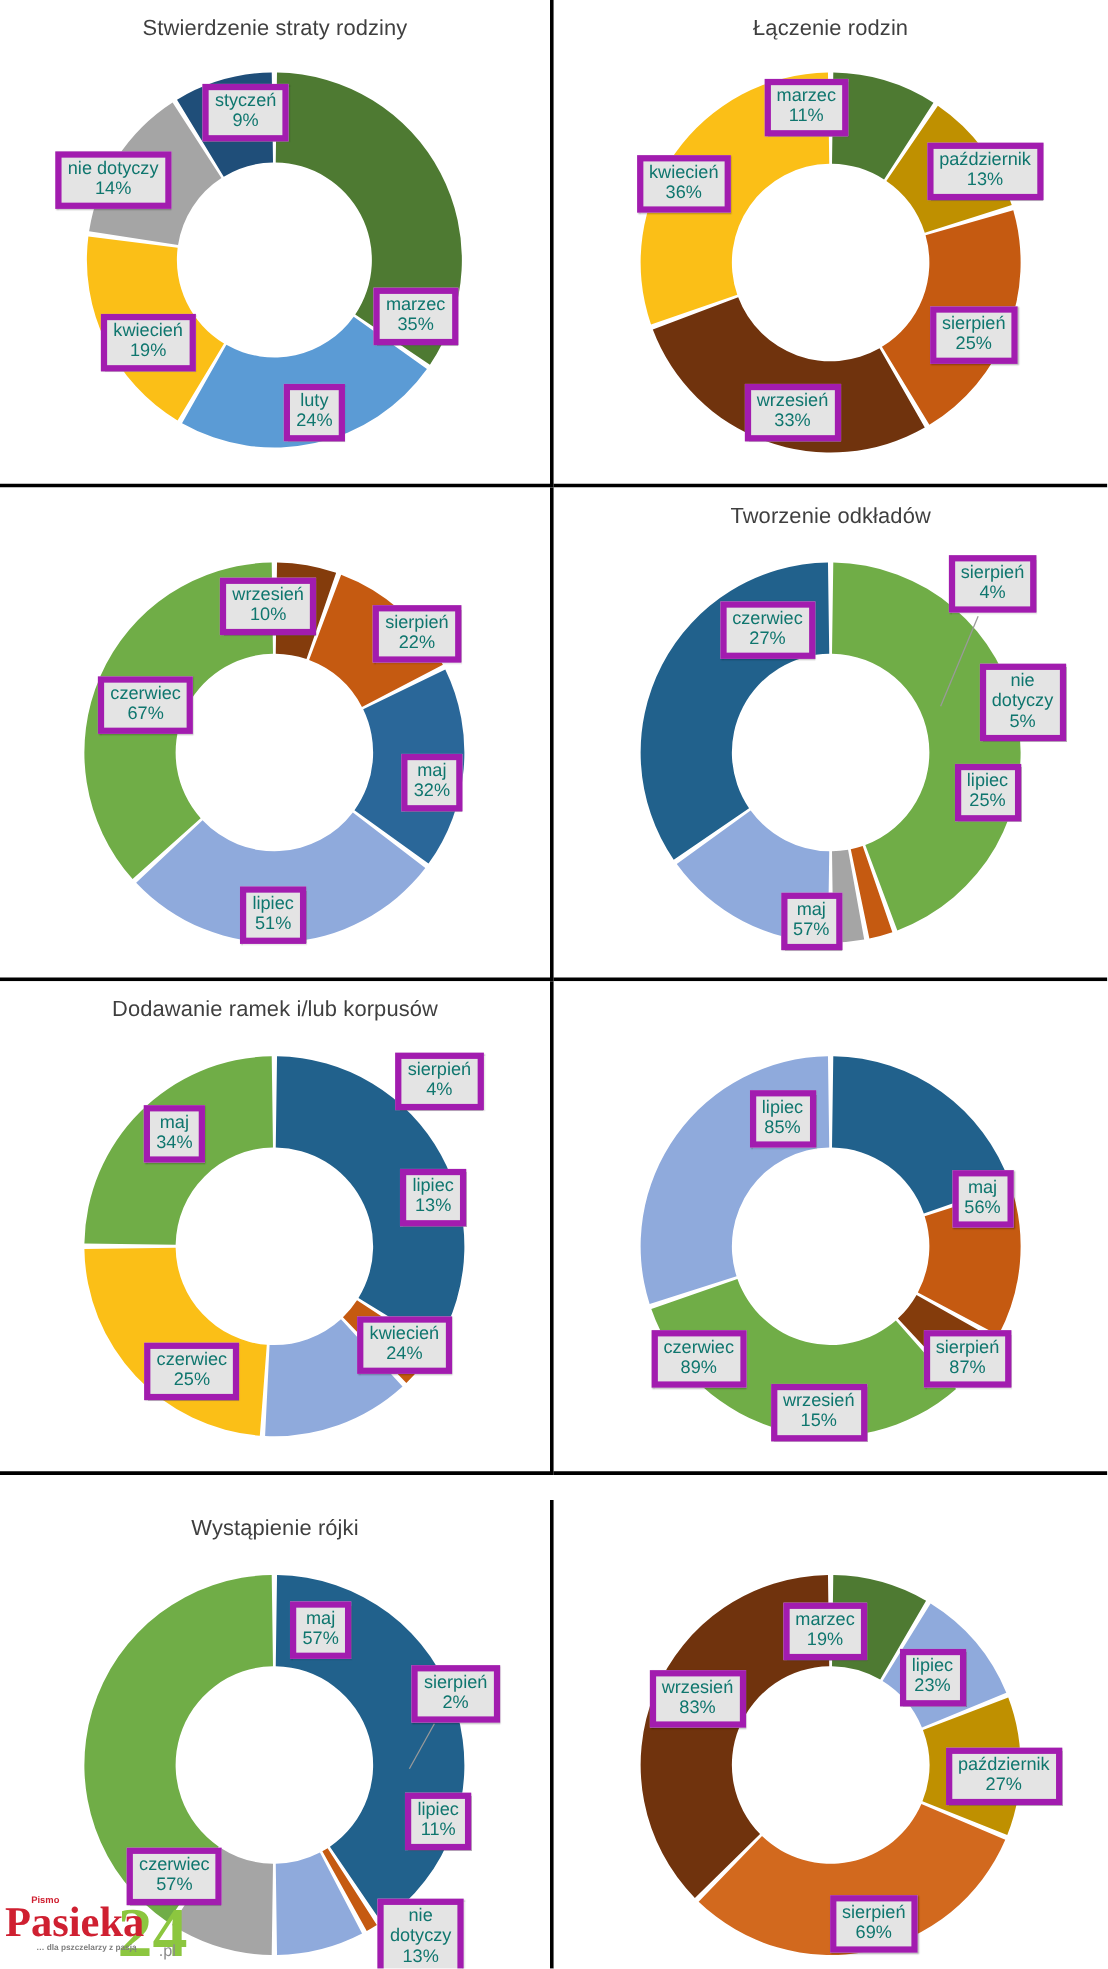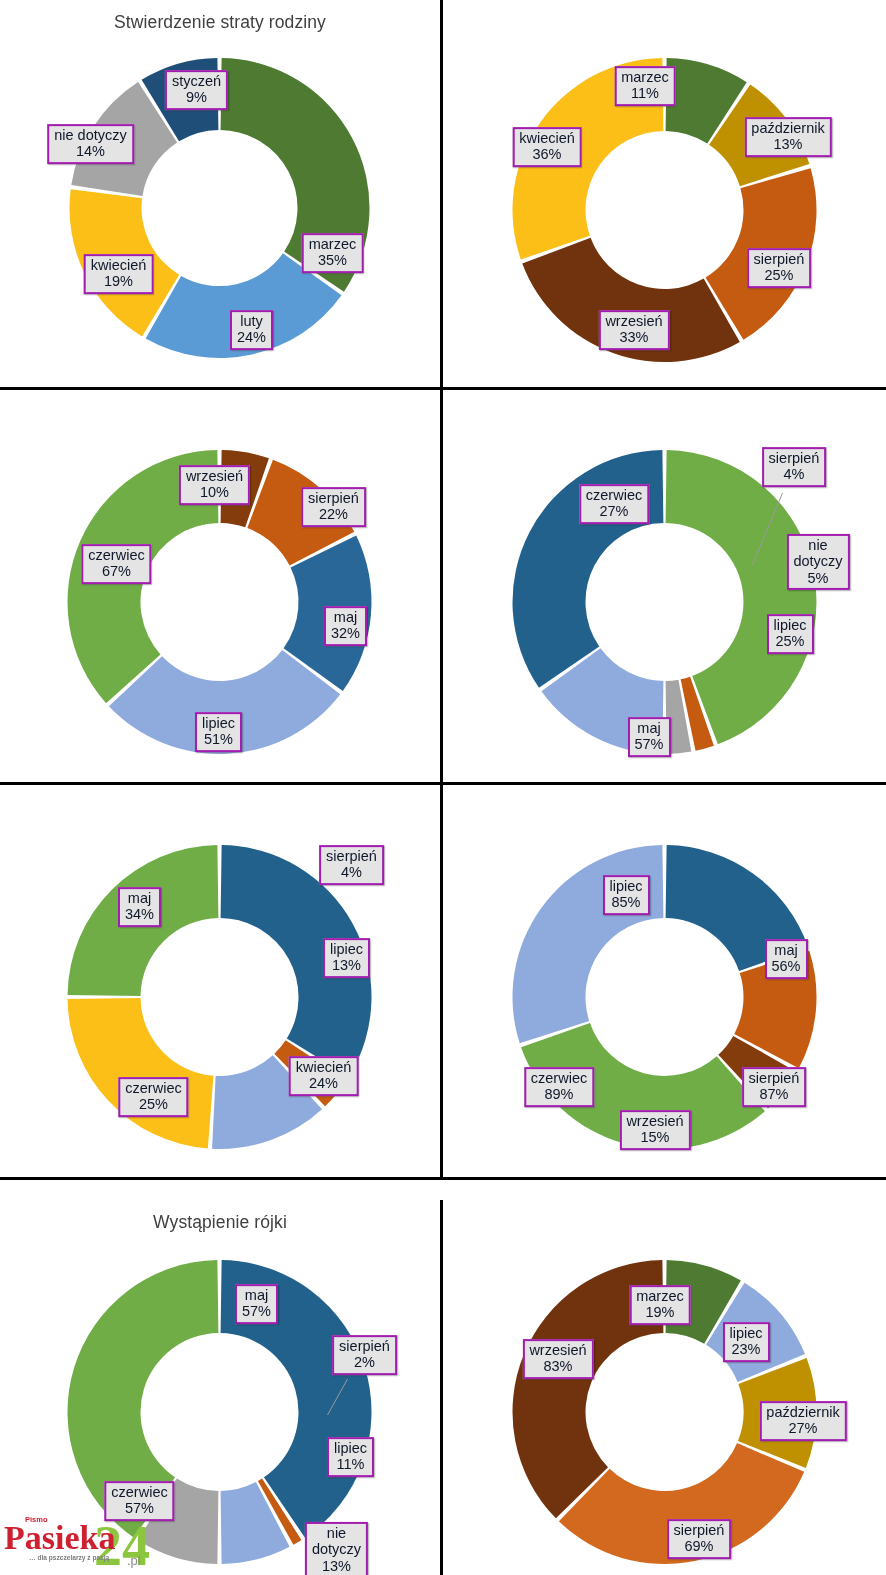--- a/index.html
+++ b/index.html
@@ -109,6 +109,7 @@
         </div>
       </div>
       <div class="panel col2">
+        <div class="panel-title">Łączenie rodzin</div>
         <div class="donut-wrap" style="top: 0px; width: 443px; height: 390px;">
           <svg class="donut-svg" width="443" height="390">
             <path d="M 223.12225141155008 58.01481635058576 A 152 152 0 0 1 303.248917814292 82.17545025161309 L 263.74779281137546 143.56487217024628 A 79 79 0 0 0 222.10301224679247 131.00770060326496 Z" fill="#4e7a32"></path>

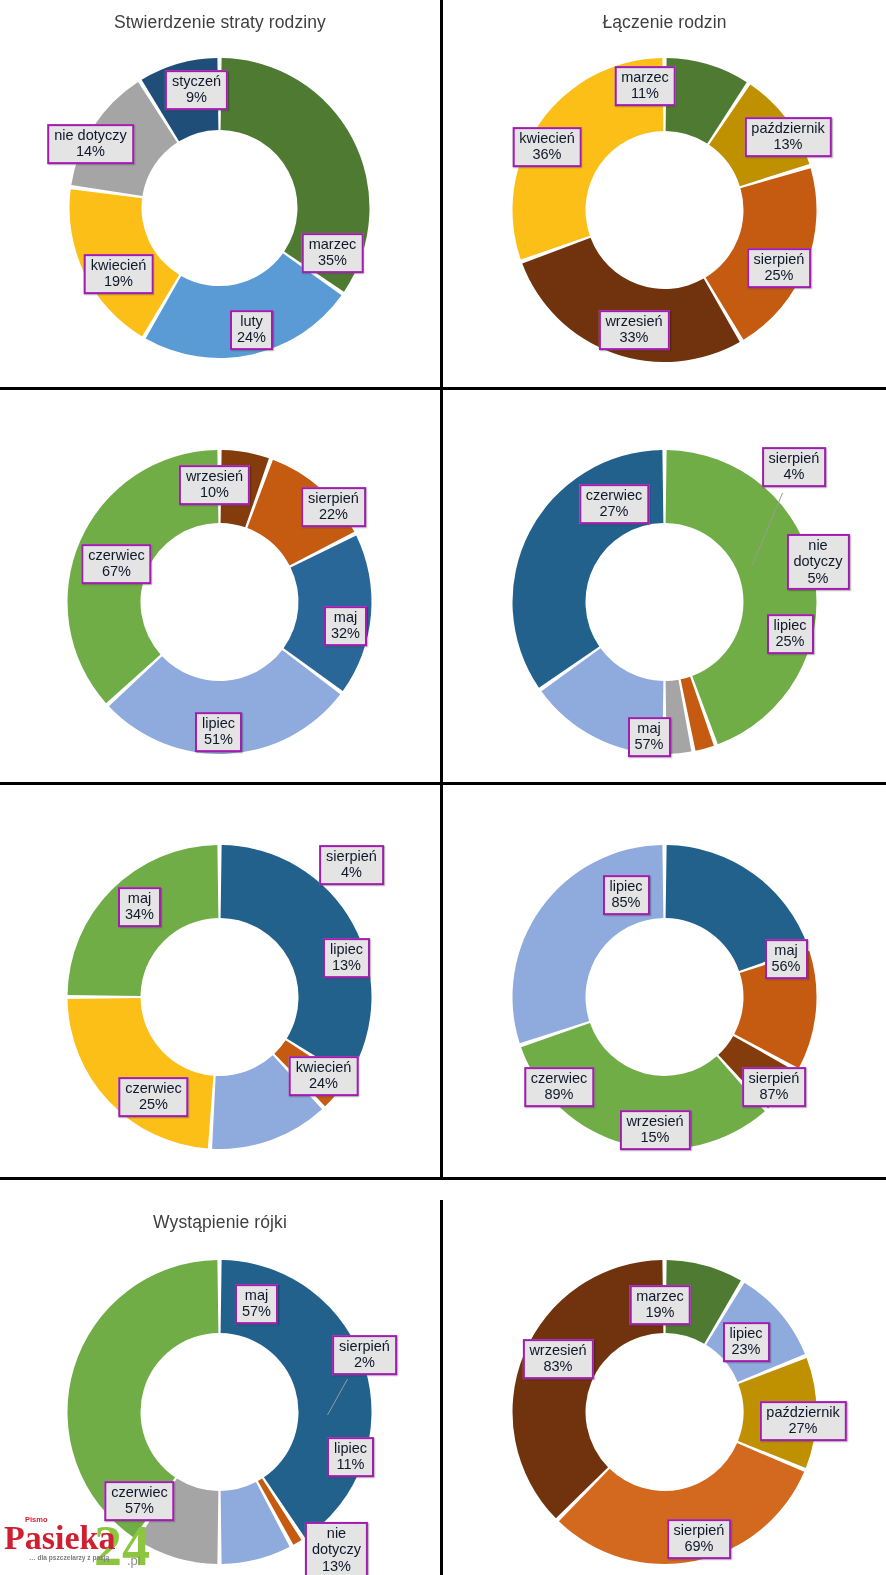--- a/index.html
+++ b/index.html
@@ -49,12 +49,12 @@
   .lbl {
     position: absolute;
     background: #e4e4e4;
-    border: 2px solid #a21caf;
+    border: 5px solid #a21caf;
     box-shadow: 0.7px 0.7px 1.2px rgba(0,0,0,0.30);
     padding: 1px 5px 2px 5px;
     font-size: 14.5px;
     line-height: 1.13;
-    color: #0f172a;
+    color: #0f766e;
     text-align: center;
     white-space: nowrap;
     transform: translate(-50%, -50%);

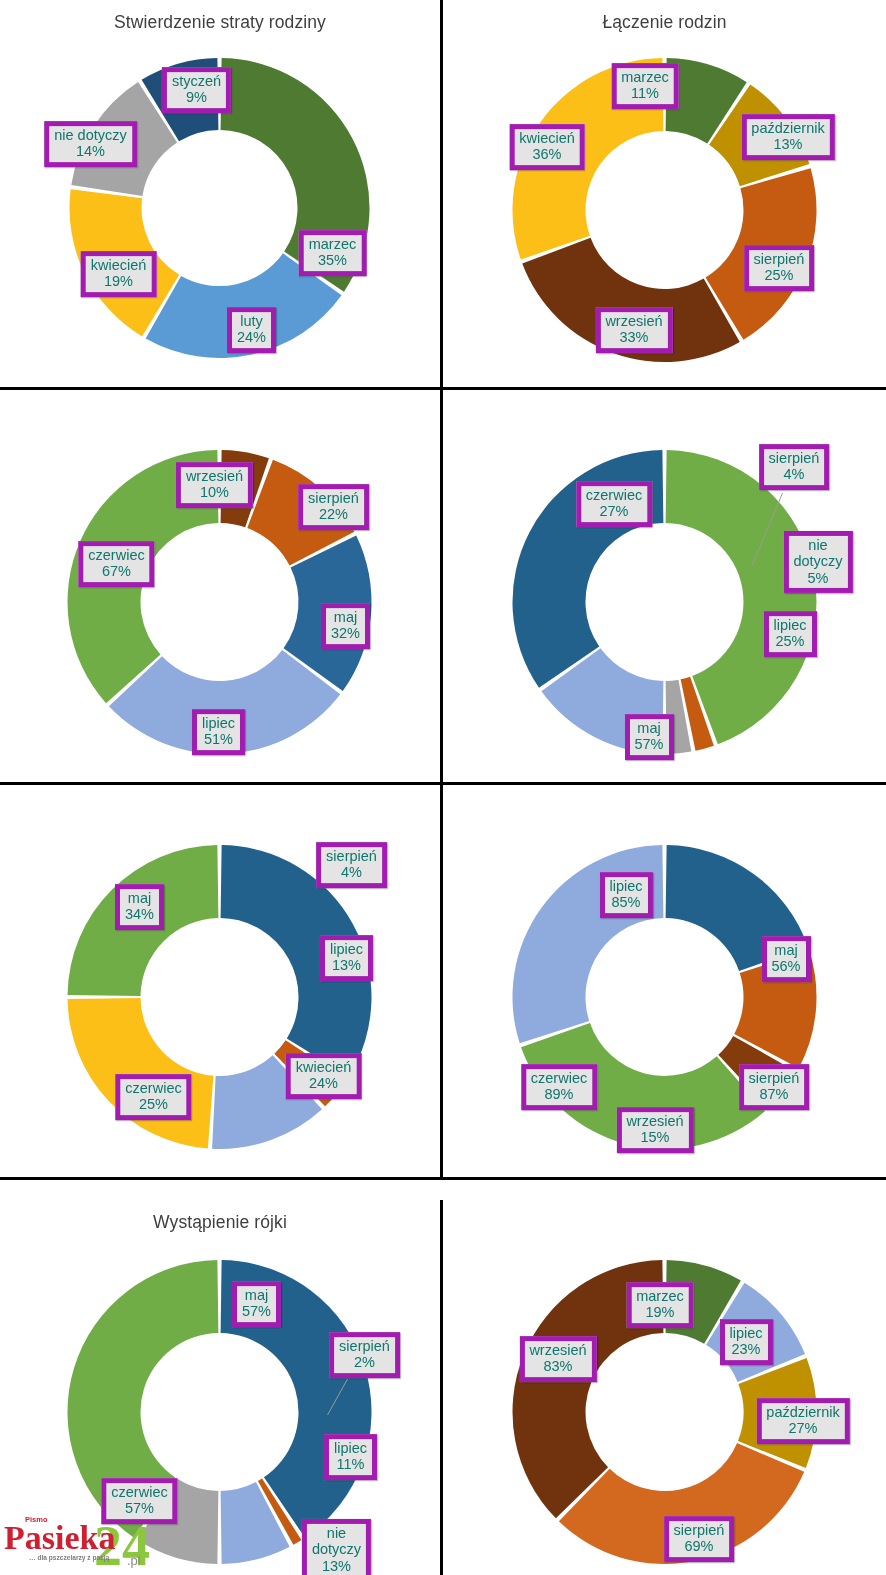--- a/index.html
+++ b/index.html
@@ -172,6 +172,7 @@
         </div>
       </div>
       <div class="panel col2">
+        <div class="panel-title">Tworzenie odkładów</div>
         <div class="donut-wrap" style="top: 0px; width: 443px; height: 395px;">
           <svg class="donut-svg" width="443" height="395">
             <path d="M 223.12225141155008 60.01481635058576 A 152 152 0 0 1 274.37089313680895 354.321986234662 L 248.73881945926254 285.96997968775196 A 79 79 0 0 0 222.10301224679247 133.00770060326496 Z" fill="#70ad47"></path>

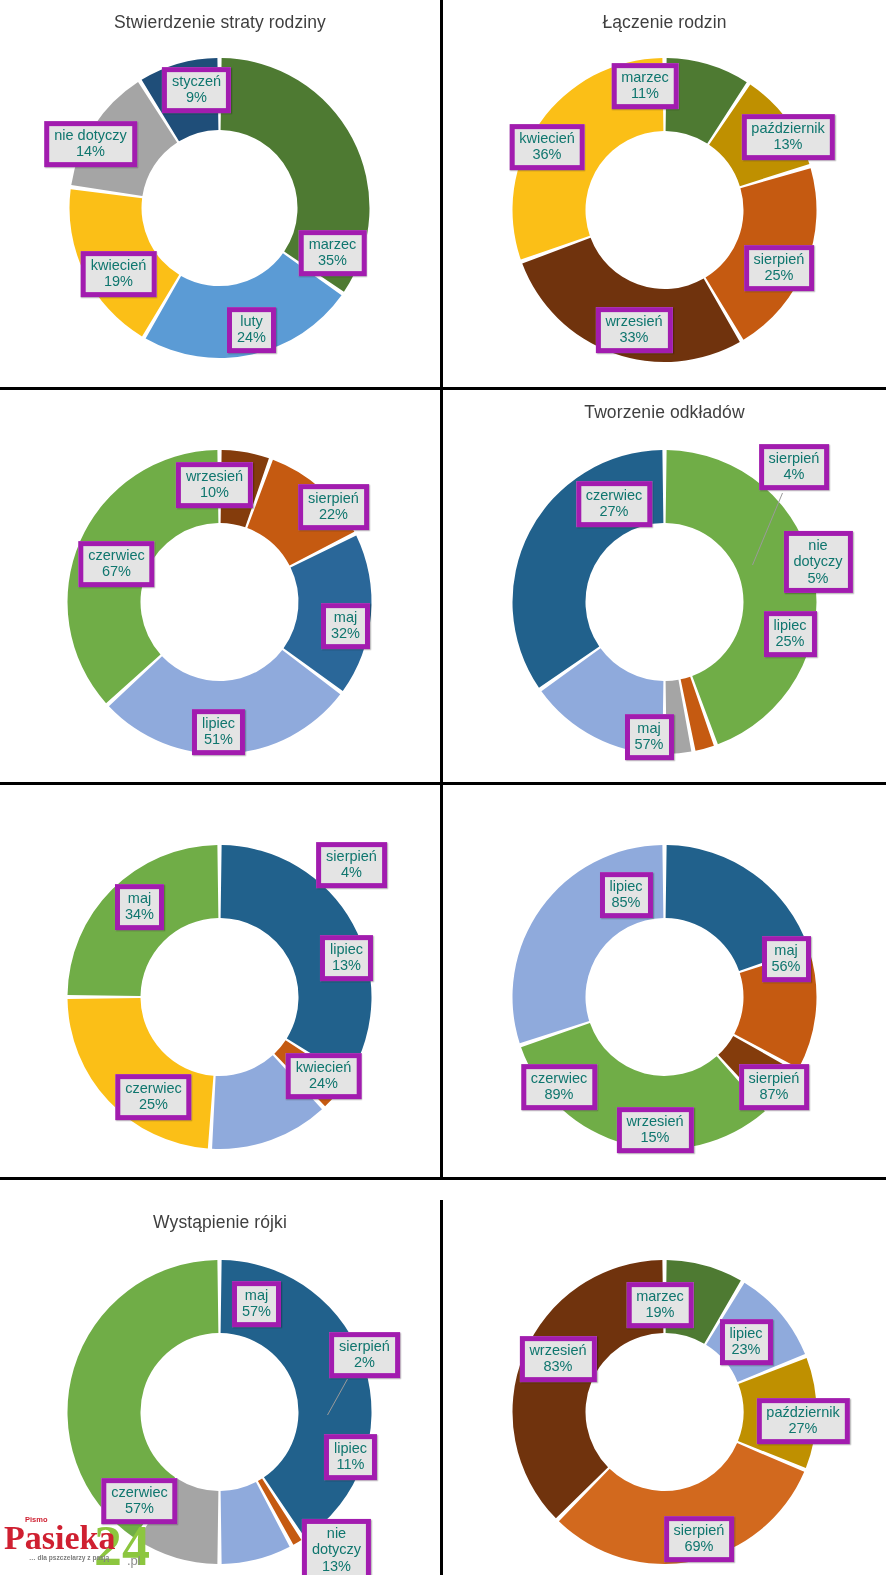--- a/index.html
+++ b/index.html
@@ -206,6 +206,7 @@
         </div>
       </div>
       <div class="panel">
+        <div class="panel-title">Dodawanie ramek i/lub korpusów</div>
         <div class="donut-wrap" style="top: 0px; width: 443px; height: 395px;">
           <svg class="donut-svg" width="443" height="395">
             <path d="M 223.12225141155008 60.01481635058576 A 152 152 0 0 1 350.4624939897432 291.645857707452 L 288.28642779730075 253.39488657163625 A 79 79 0 0 0 222.10301224679247 133.00770060326496 Z" fill="#21618c"></path>

